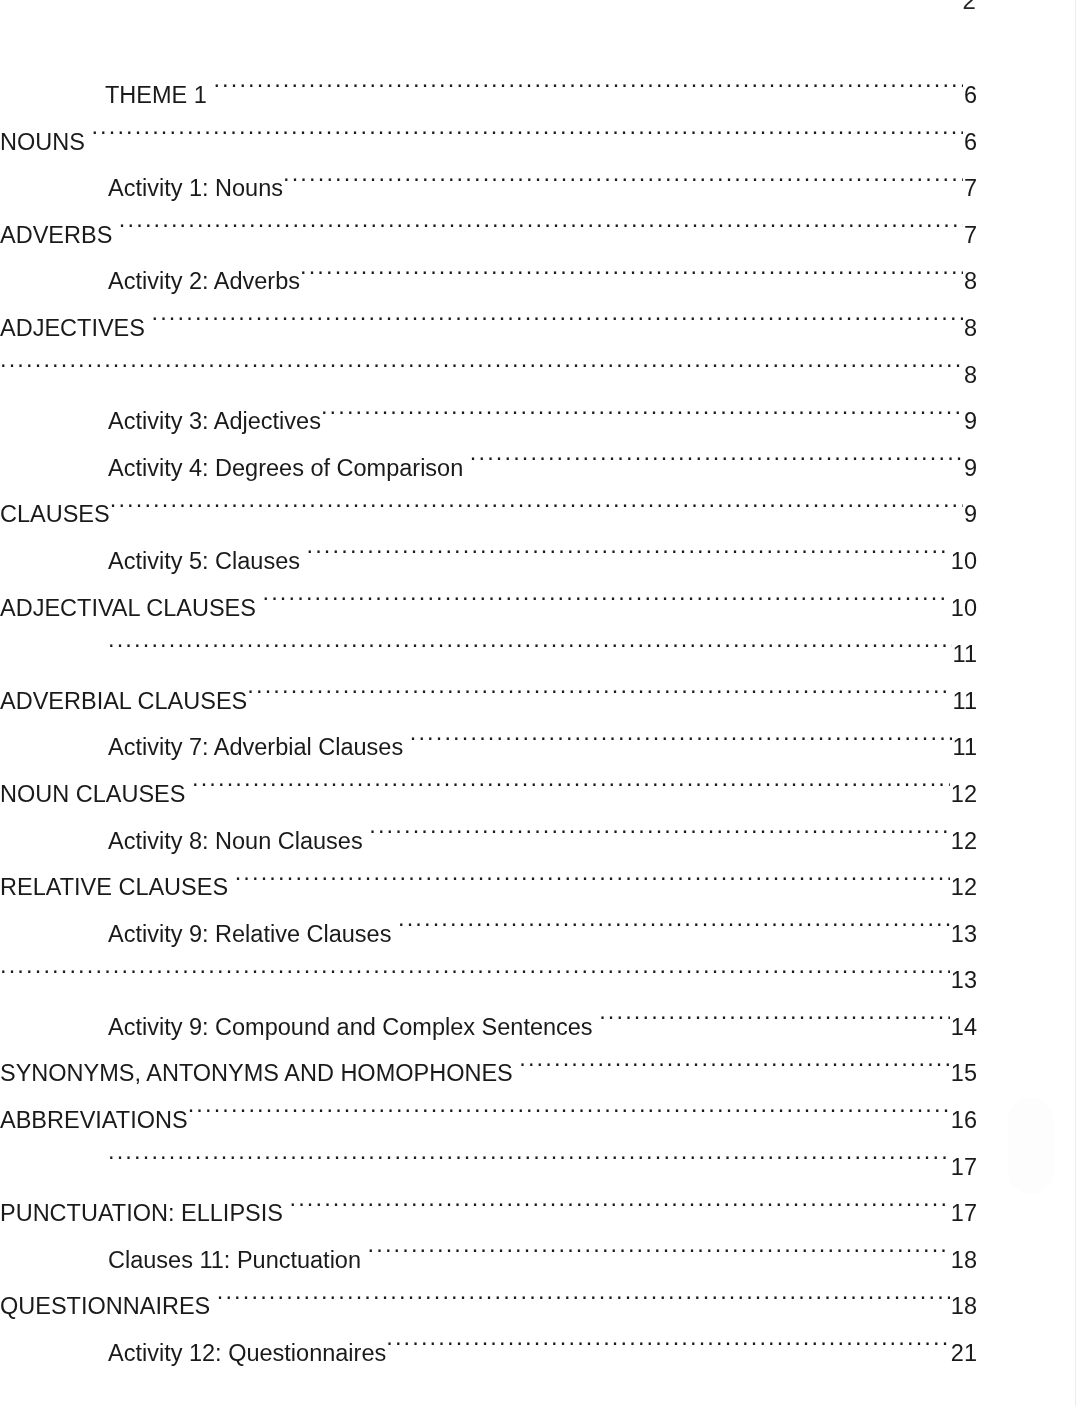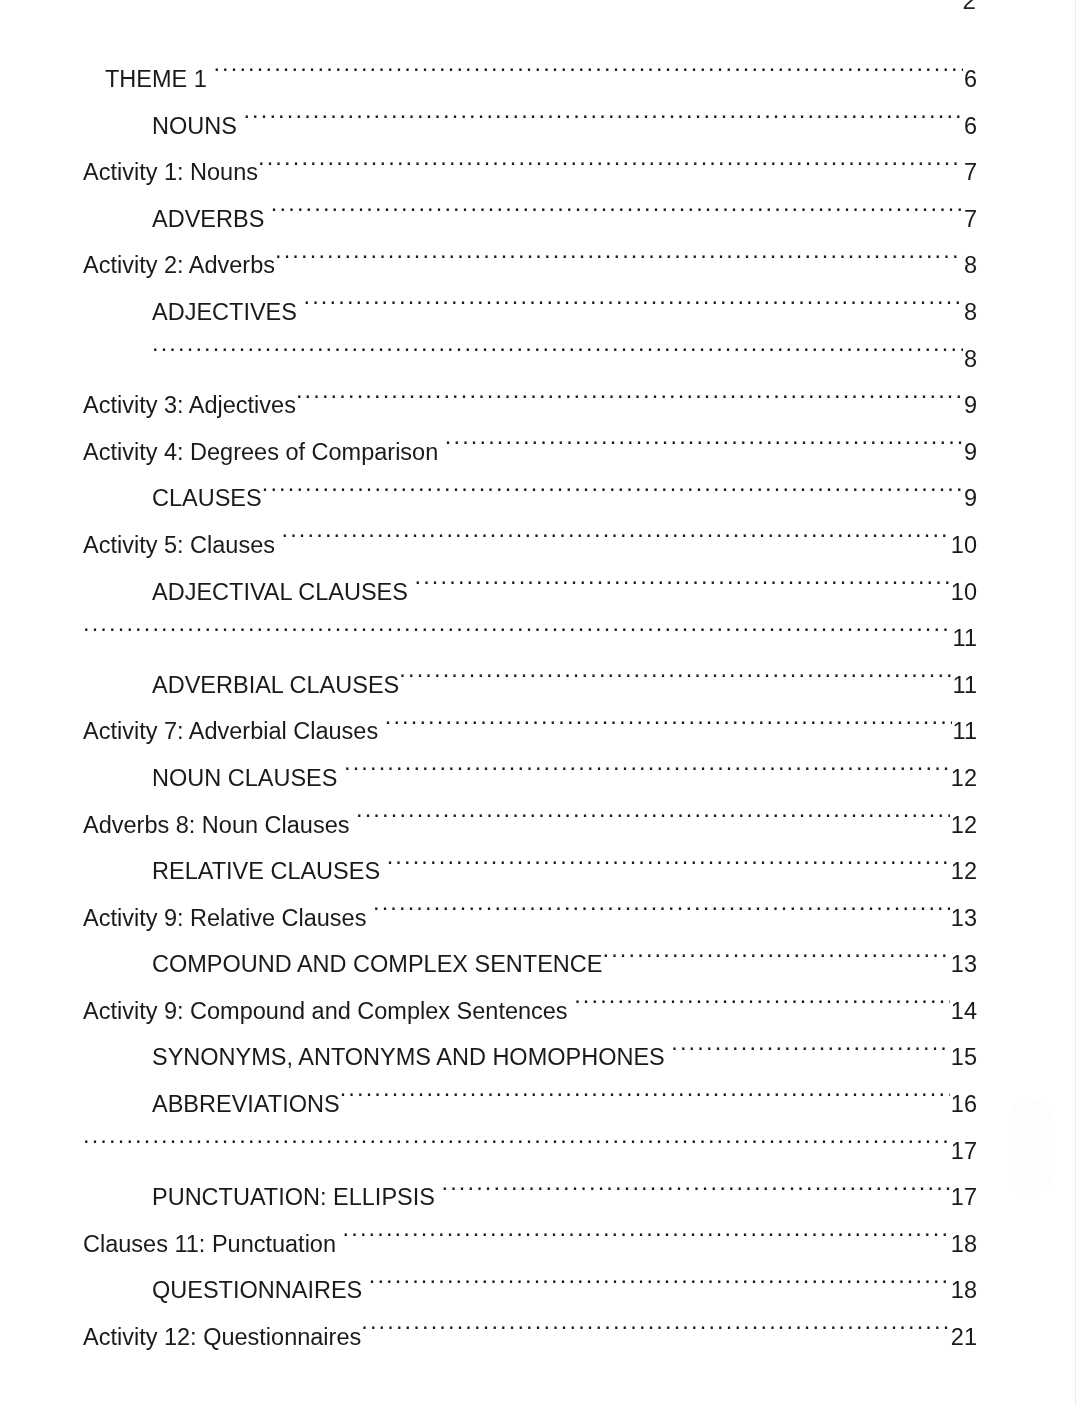--- a/index.html
+++ b/index.html
@@ -56,7 +56,7 @@
   .toc {
     position: absolute;
     left: 0;
-    top: 56px;
+    top: 72px;
     width: 1080px;
   }
 

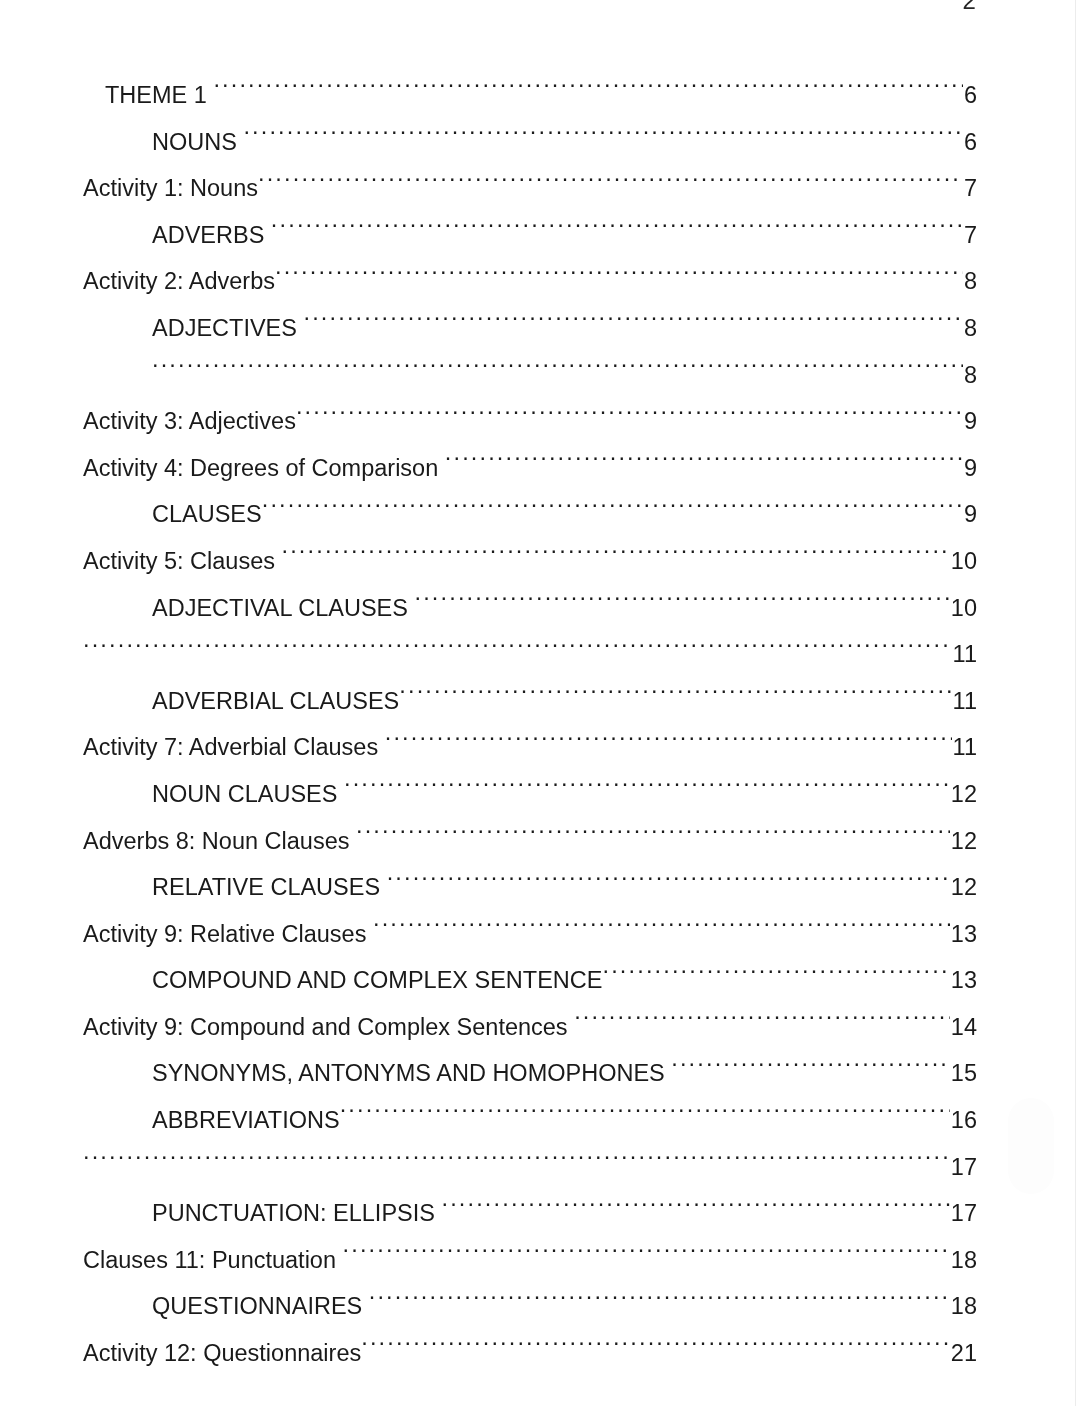--- a/index.html
+++ b/index.html
@@ -73,7 +73,7 @@
   }
 
   .toc-row.level-1 { padding-left: 105px; }
-  .toc-row.level-2 { padding-left: 152px; }
+  .toc-row.level-2 { }
   .toc-row.level-3 { padding-left: 83px; }
 
   .toc-label {

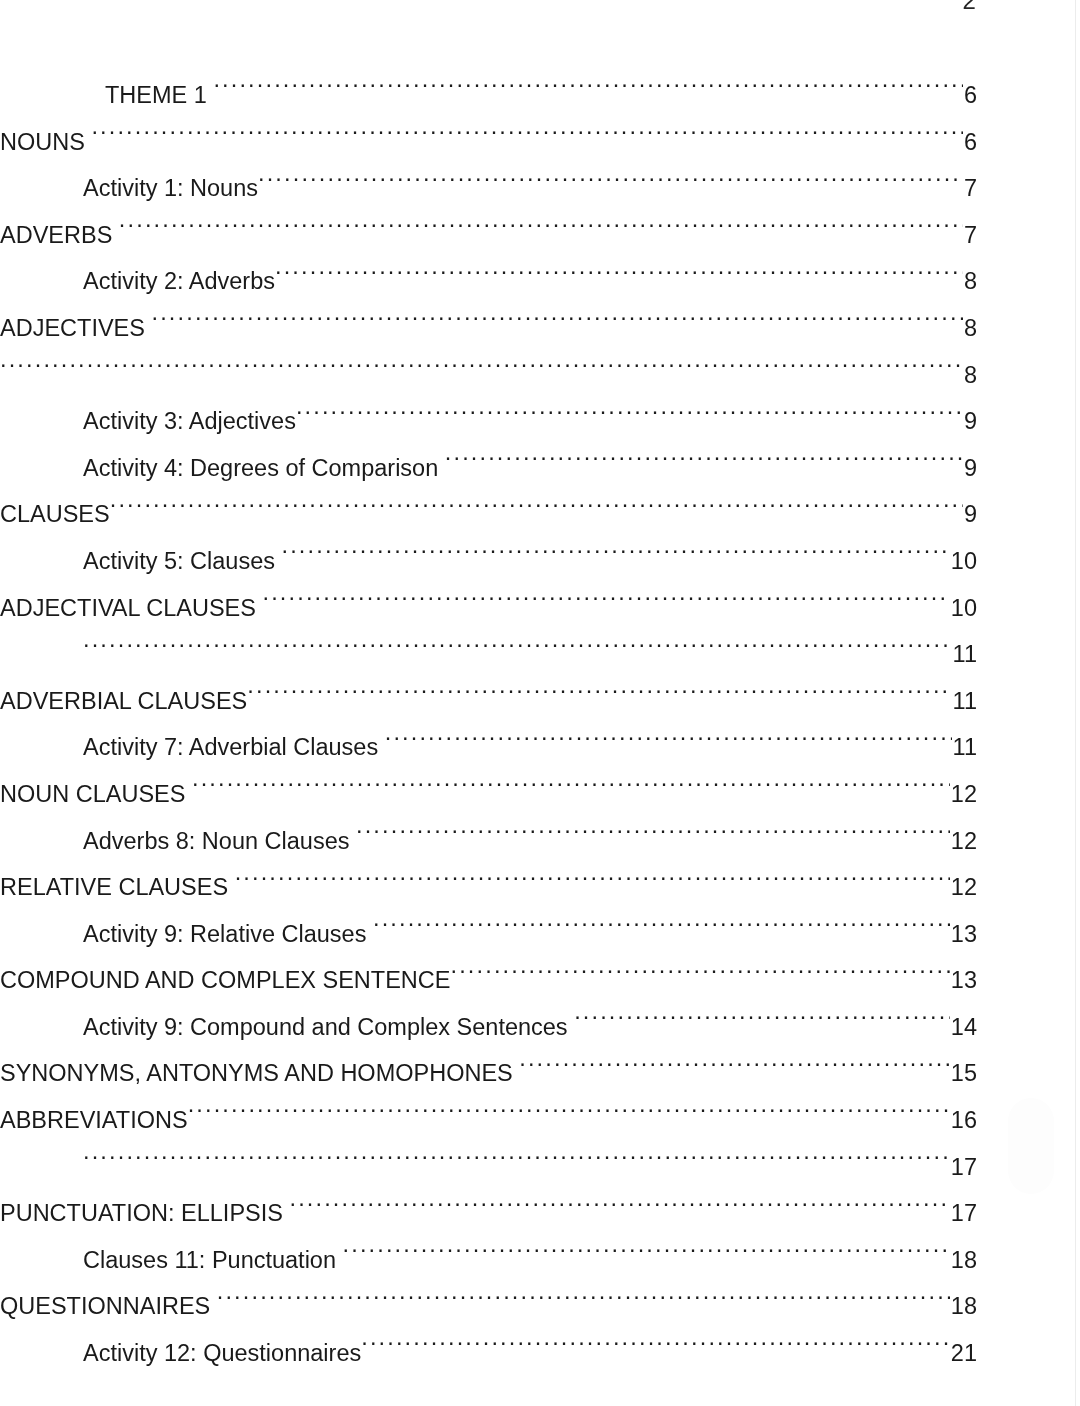--- a/index.html
+++ b/index.html
@@ -74,7 +74,7 @@
 
   .toc-row.level-1 { padding-left: 105px; }
   .toc-row.level-2 { }
-  .toc-row.level-3 { padding-left: 83px; }
+  .toc-row.level-3 { padding-left: 108px; }
 
   .toc-label {
     flex: 0 0 auto;

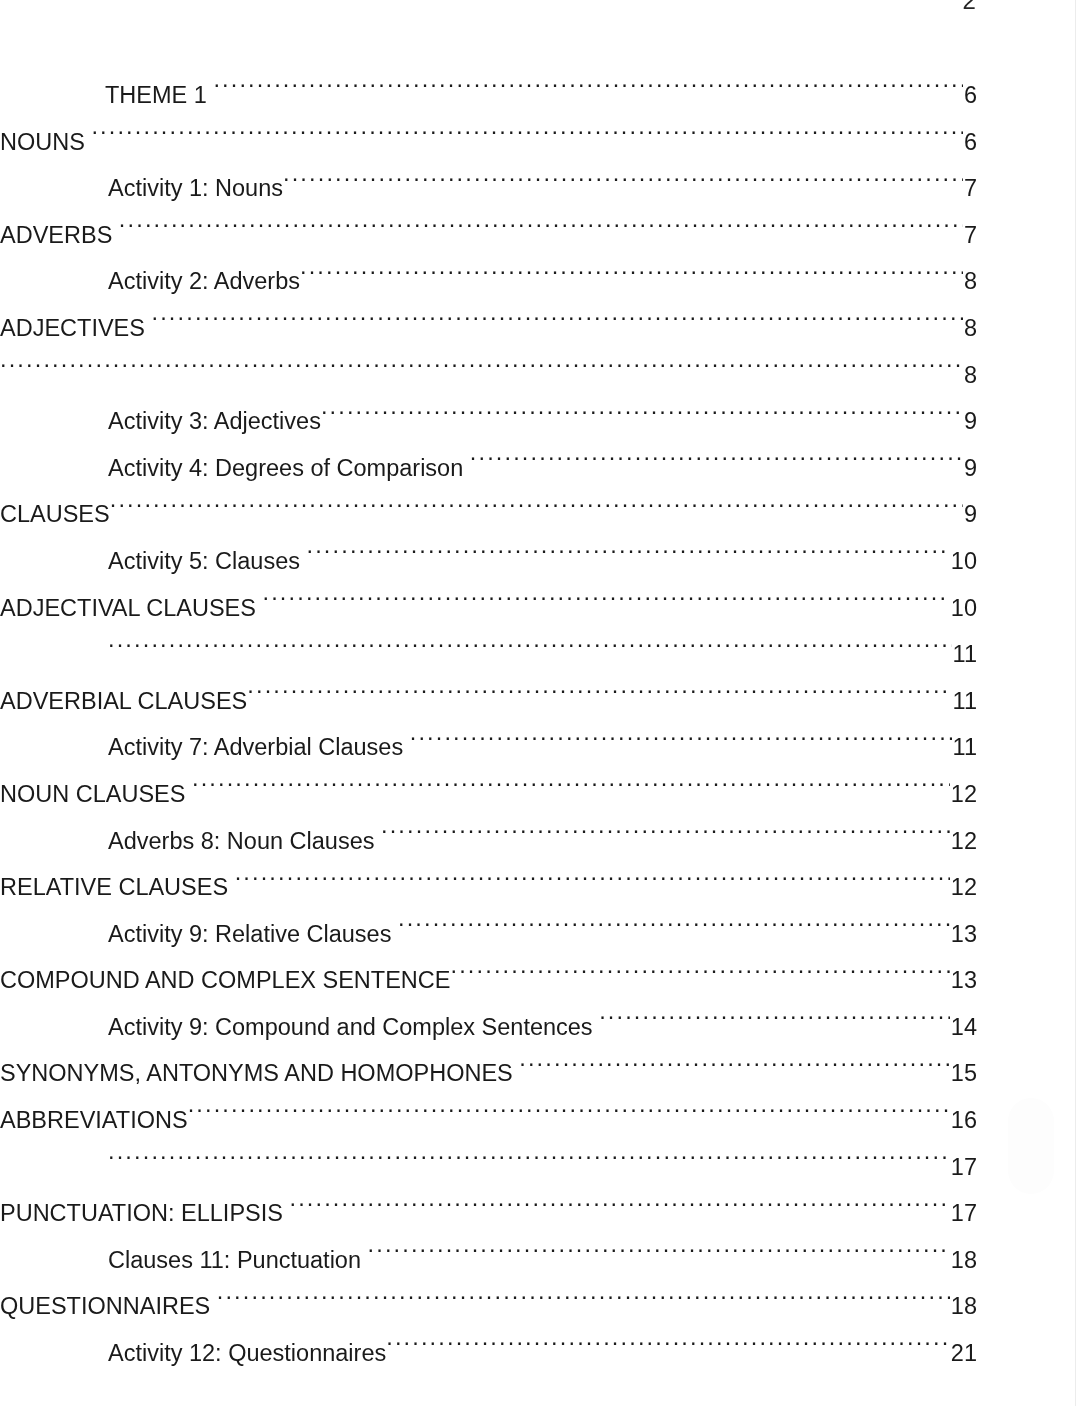--- a/index.html
+++ b/index.html
@@ -200,7 +200,7 @@
         <span class="toc-page">12</span>
       </div>
       <div class="toc-row level-3 gap">
-        <span class="toc-label">Adverbs 8: Noun Clauses</span>
+        <span class="toc-label">Activity 8: Noun Clauses</span>
         <span class="toc-leader"></span>
         <span class="toc-page">12</span>
       </div>

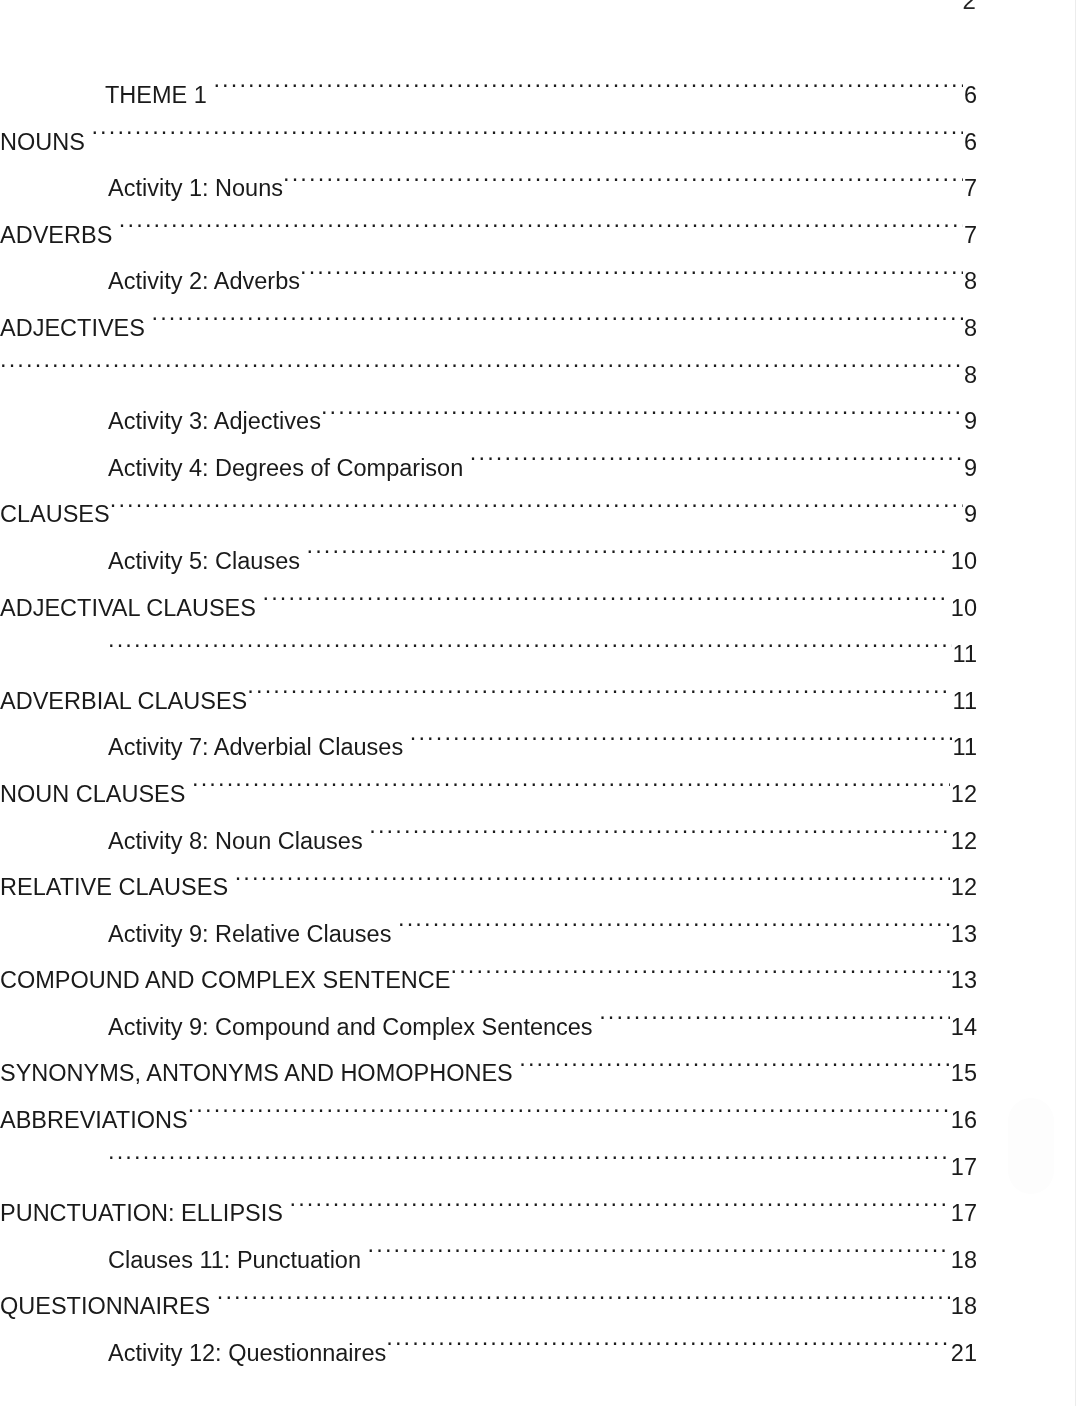--- a/index.html
+++ b/index.html
@@ -215,7 +215,6 @@
         <span class="toc-page">13</span>
       </div>
       <div class="toc-row level-2">
-        <span class="toc-label">COMPOUND AND COMPLEX SENTENCE</span>
         <span class="toc-leader"></span>
         <span class="toc-page">13</span>
       </div>

